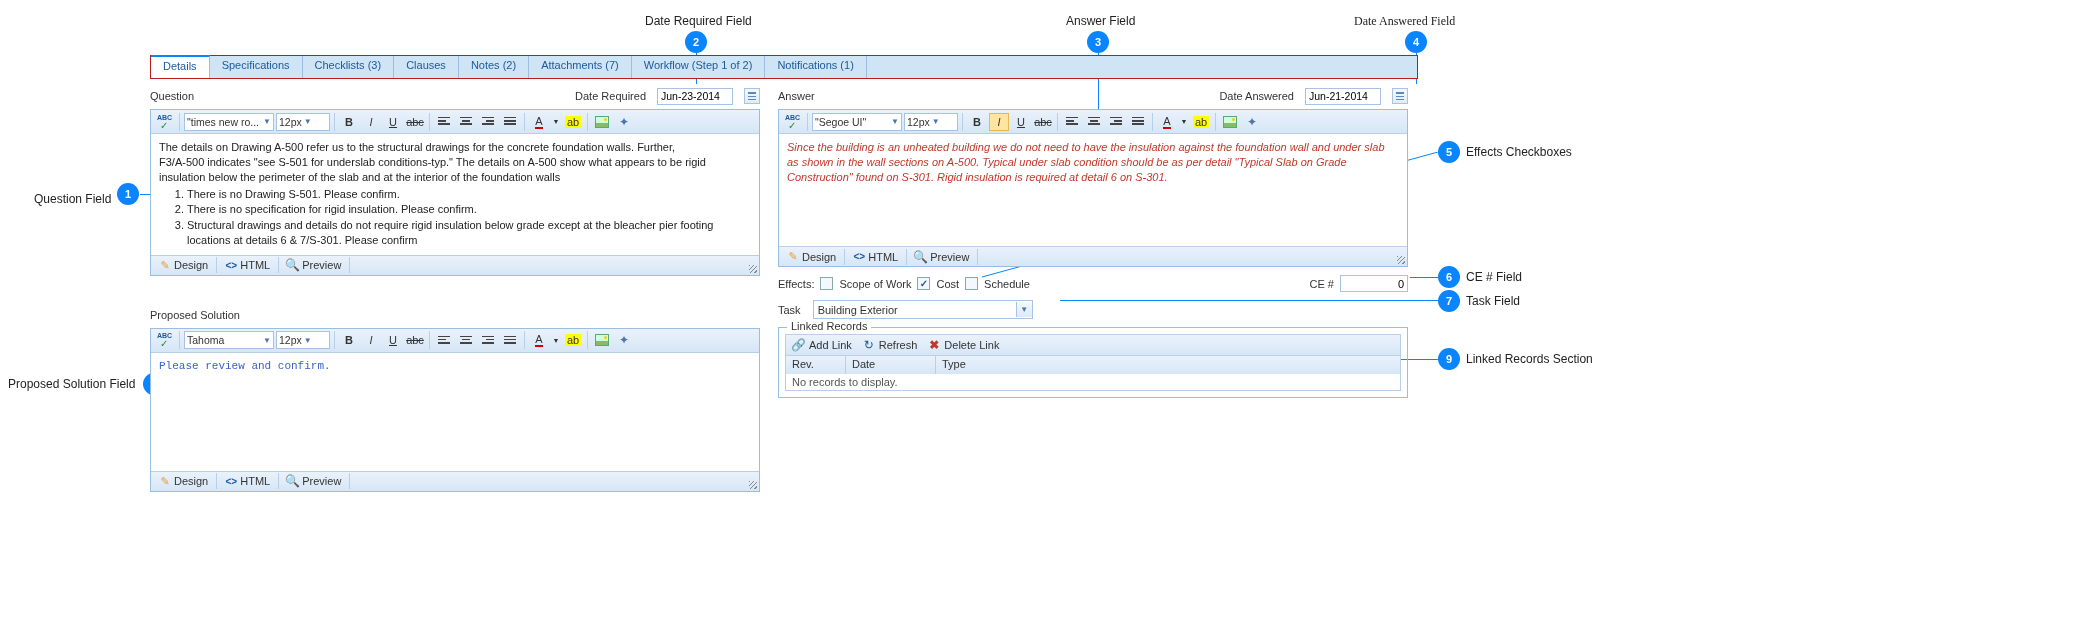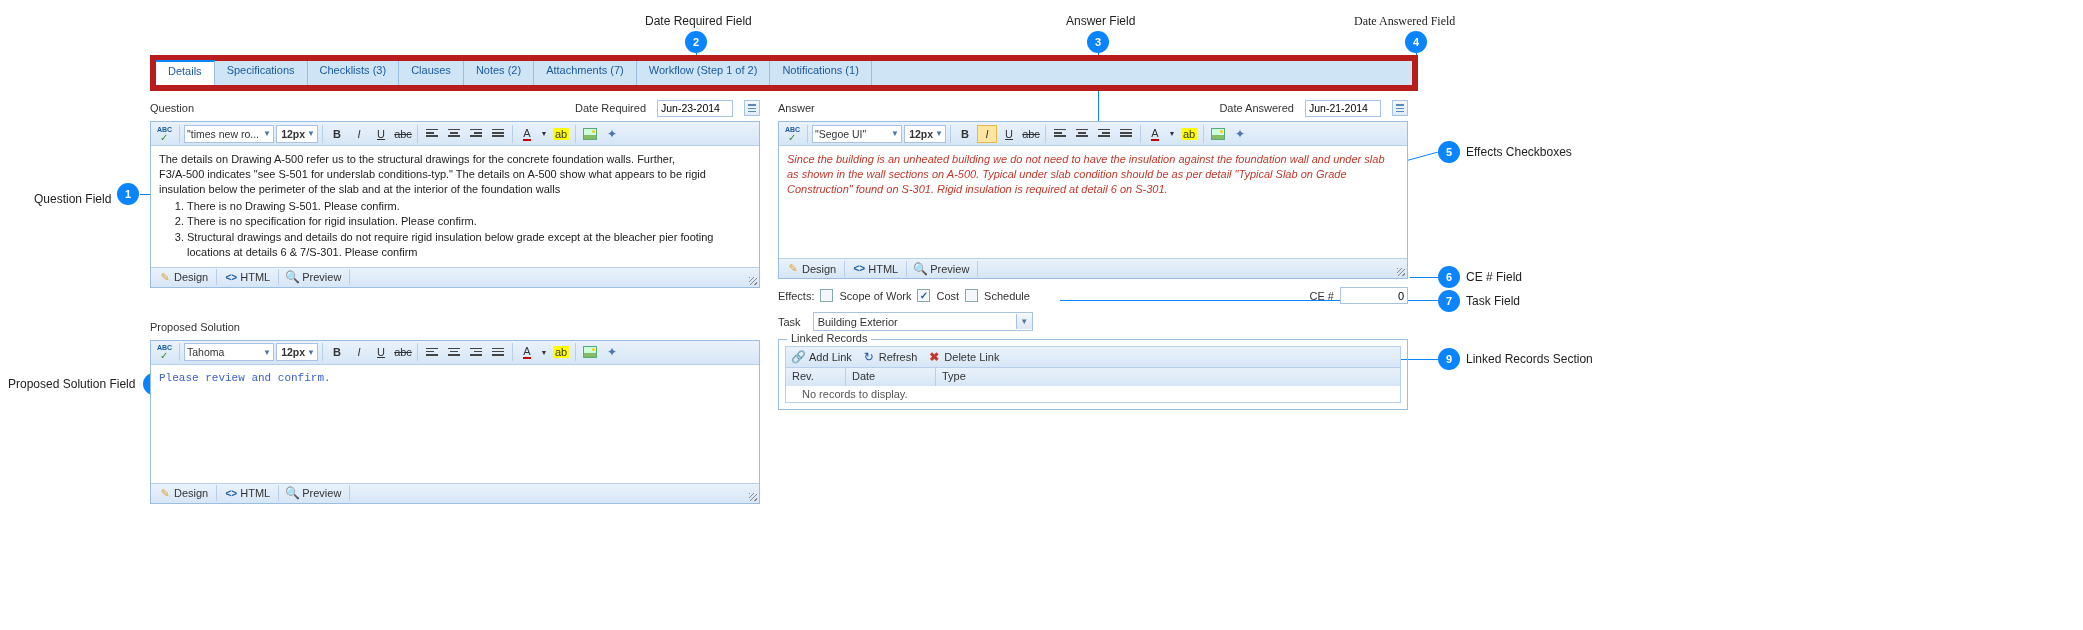--- a/index.html
+++ b/index.html
@@ -12,7 +12,7 @@
 
 .app { position: absolute; left: 150px; top: 55px; width: 1268px; }
 
-.tabs { display: flex; background: #cfe4f5; border: 6px solid #b91c1c; height: 36px; }
+.tabs { display: flex; background: #cfe4f5; border: 1px solid #b91c1c; height: 24px; }
 .tab { padding: 3px 12px; border-right: 1px solid #9bbde0; color: #1a5a9e; cursor: pointer; font-size: 11px; }
 .tab.active { background: #fff; border-top: 2px solid #0a84ff; margin-top: -1px; }
 

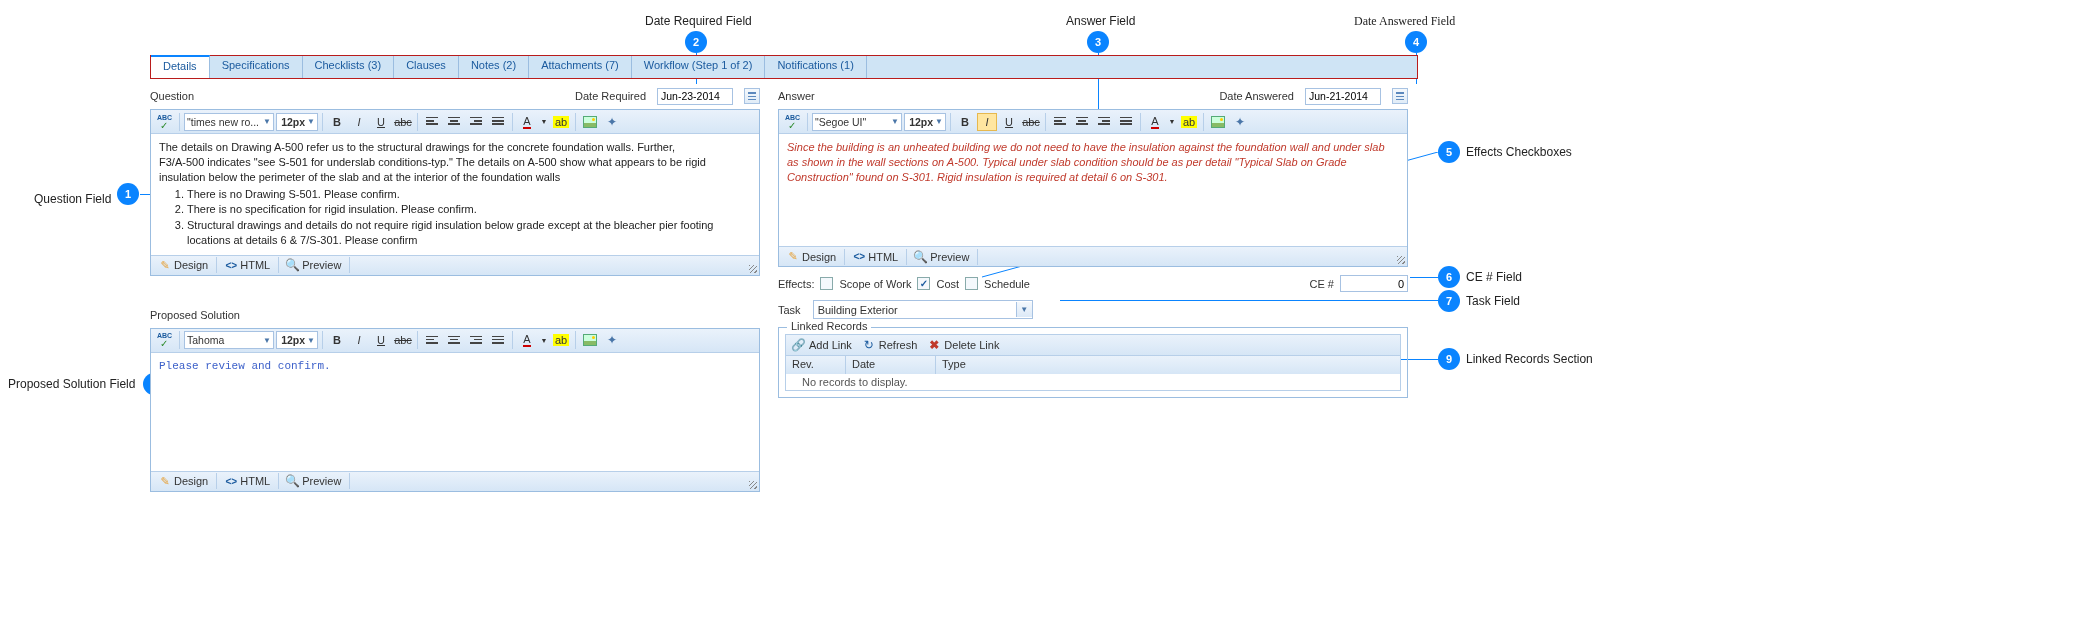--- a/index.html
+++ b/index.html
@@ -36,7 +36,7 @@
 .tb-select { height: 18px; border: 1px solid #a7c2e2; background: #fff; padding: 0 2px; font-size: 10.5px; display: flex; align-items: center; }
 .tb-select .dd { margin-left: 2px; font-size: 8px; color: #4a76a8; }
 .font-sel { width: 90px; justify-content: space-between; }
-.size-sel { width: 42px; justify-content: flex-end; font-weight: bold; }
+.size-sel { width: 54px; justify-content: flex-start; }
 .align-glyph { display: inline-block; width: 12px; }
 .align-glyph span { display: block; height: 1.6px; background: #444; margin-bottom: 1.6px; }
 

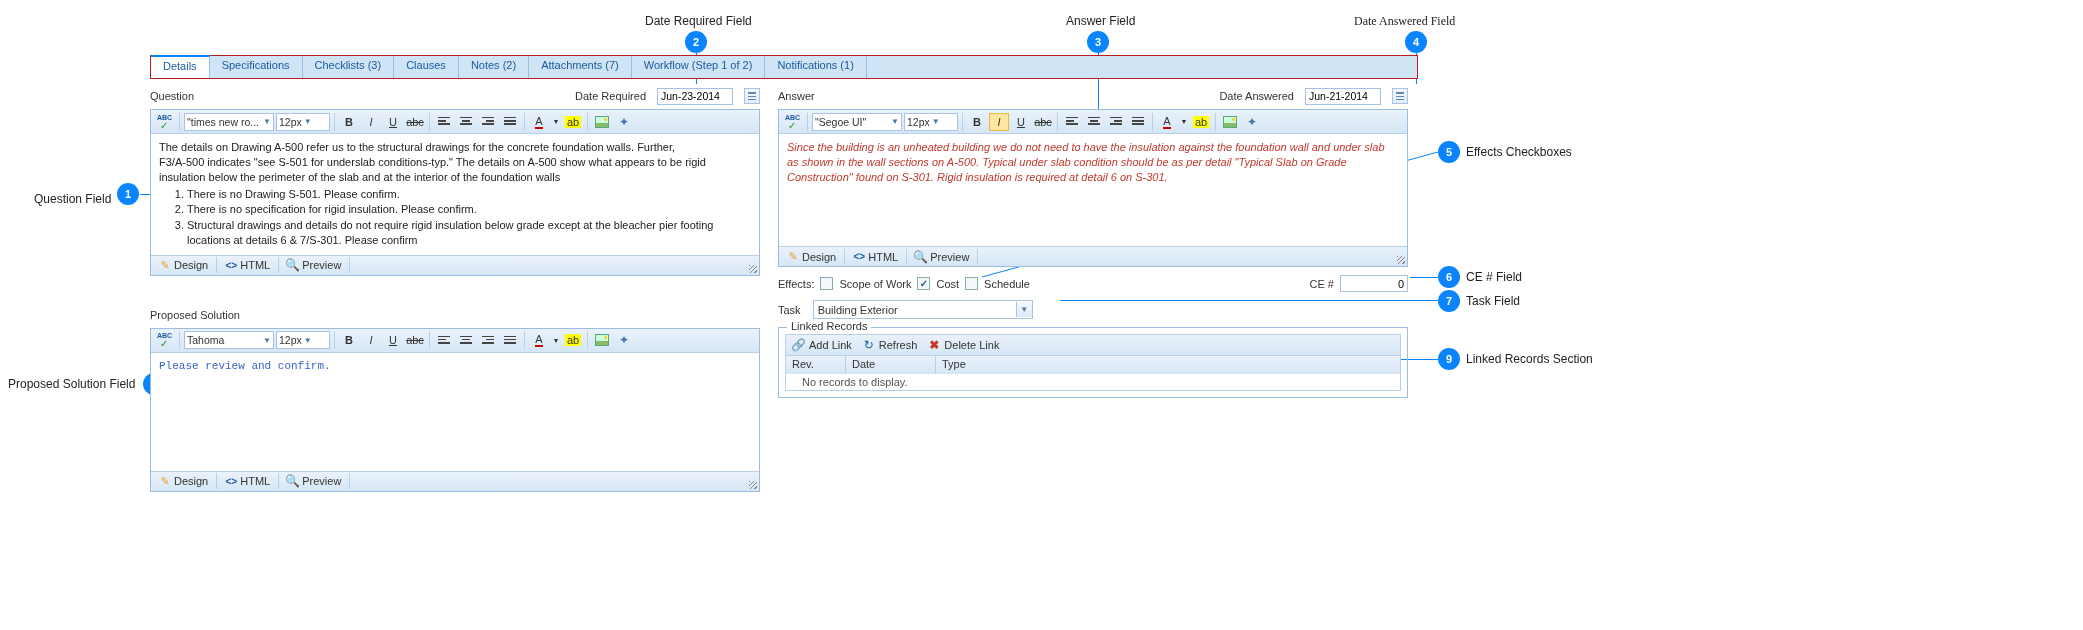--- a/index.html
+++ b/index.html
@@ -79,7 +79,7 @@
 .col-rev { width: 60px; }
 .col-date { width: 90px; }
 .col-type { width: 120px; border-right: none; }
-.lr-empty { padding: 2px 6px; font-size: 11px; color: #555; margin-left: 10px; }
+.lr-empty { padding: 2px 6px; font-size: 11px; color: #555; }
 
 .spellcheck-icon { display: inline-block; width: 16px; height: 14px; position: relative; }
 .spellcheck-icon::before { content: "ABC"; font-size: 7px; position: absolute; top: -1px; left: 0; color: #1a5a9e; font-weight: bold; }

